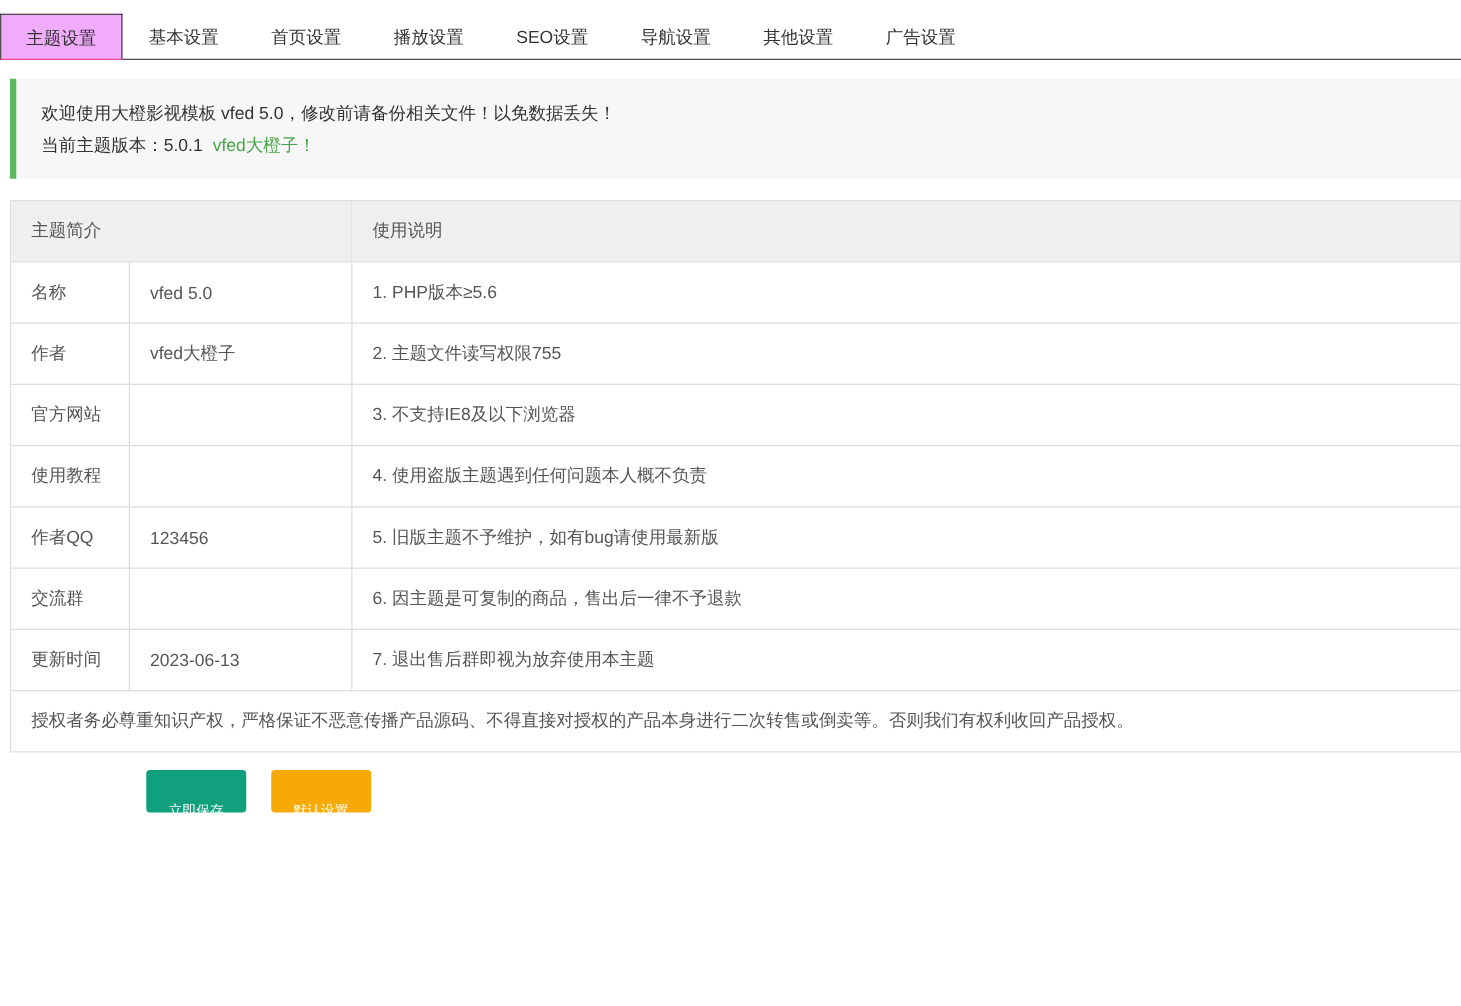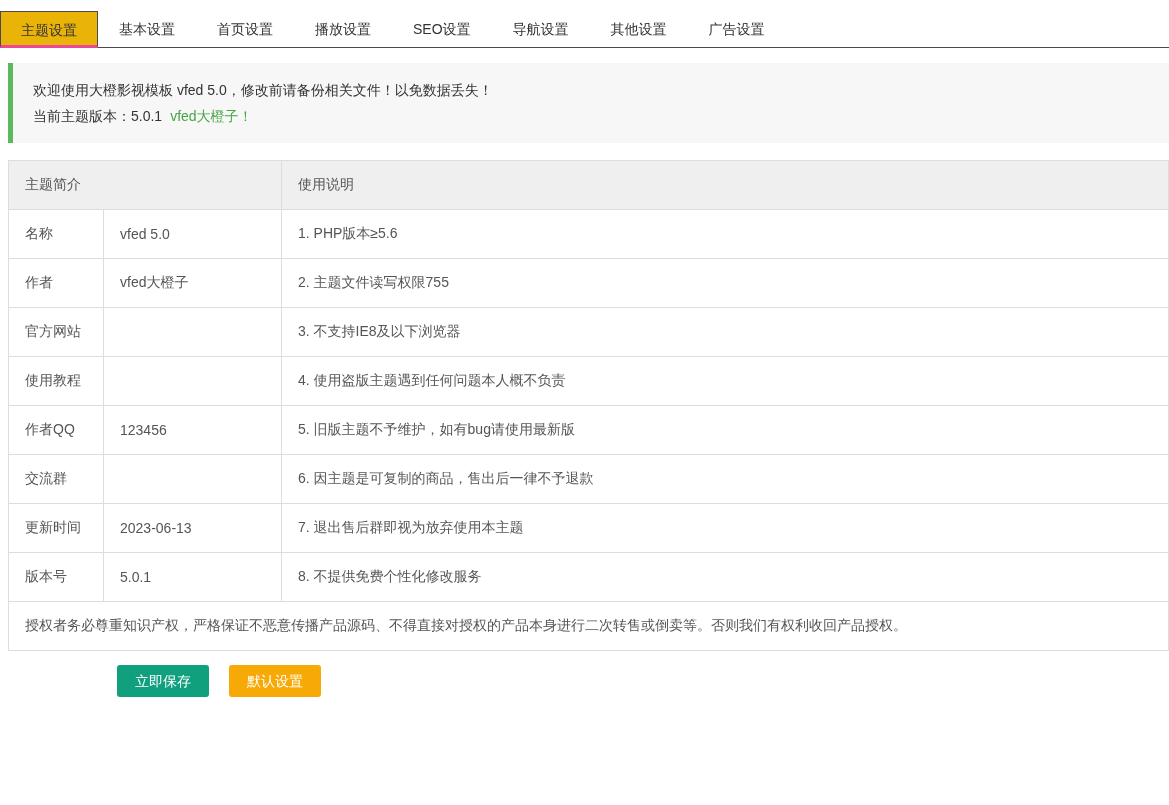--- a/index.html
+++ b/index.html
@@ -30,9 +30,9 @@
     border: 1px solid transparent;
   }
   .tab.active {
-    background: #eab308;
+    background: #f0abfc;
     border: 1px solid var(--tab-underline, #4a4a4a);
-    border-bottom: 3px solid #ec4899;
+    border-bottom: 1px solid #ec4899;
     margin-bottom: -1px;
     position: relative;
   }

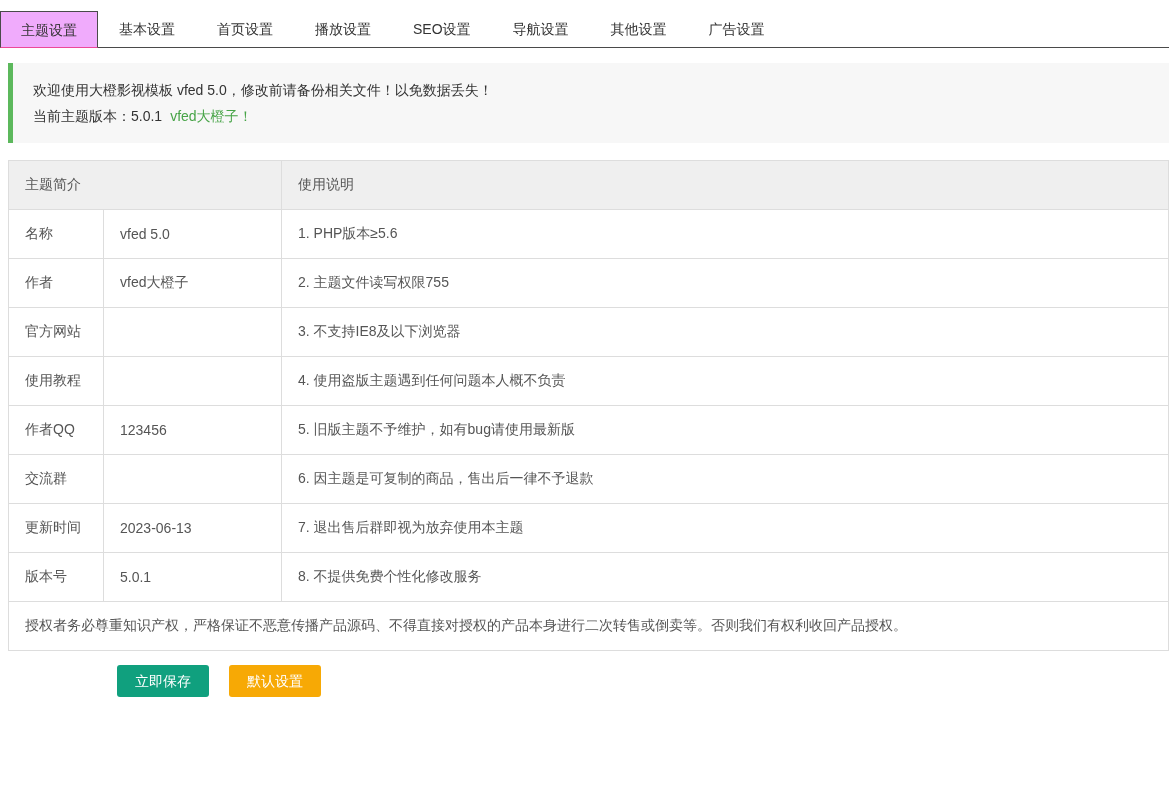--- a/index.html
+++ b/index.html
@@ -162,11 +162,6 @@
     <td>2023-06-13</td>
     <td>7. 退出售后群即视为放弃使用本主题</td>
   </tr>
-        <tr>
-    <td>版本号</td>
-    <td>5.0.1</td>
-    <td>8. 不提供免费个性化修改服务</td>
-  </tr>
       </tbody>
     <tfoot>
       <tr>

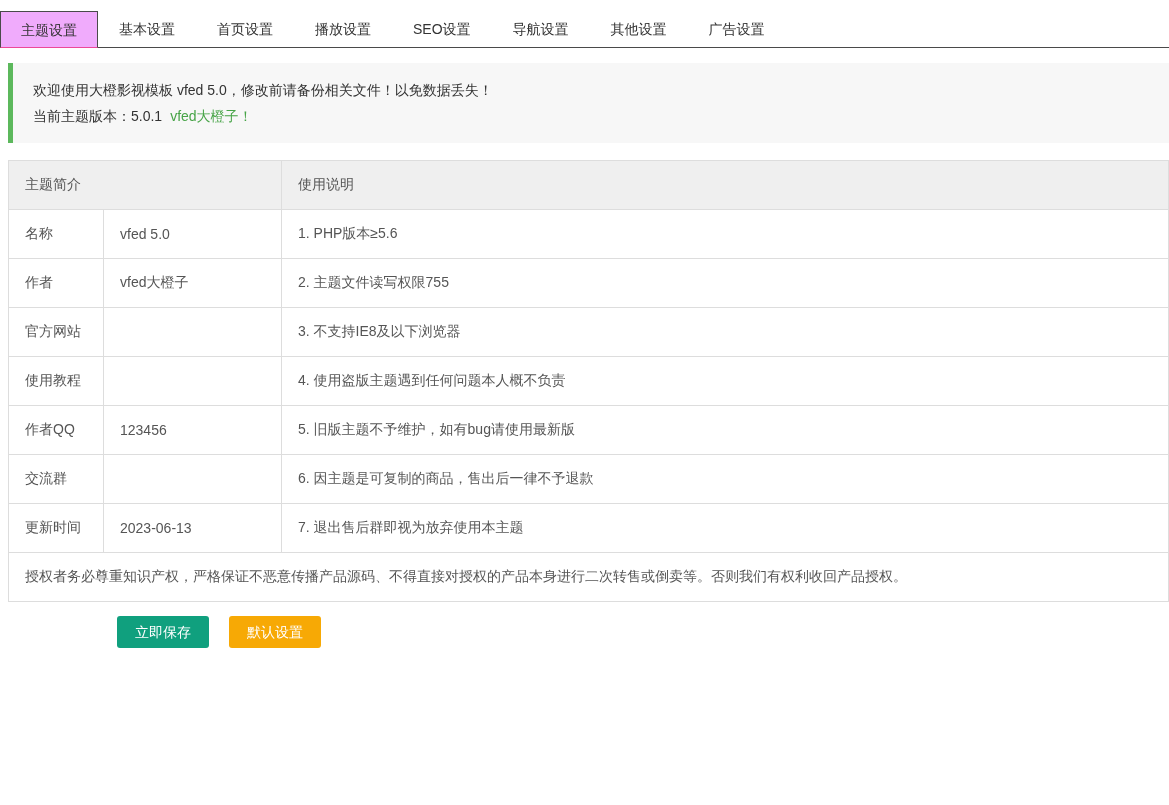--- a/index.html
+++ b/index.html
@@ -83,8 +83,8 @@
     border-radius: 3px;
     height: 32px;
     line-height: 32px;
-    padding: 0 18px;
-    font-size: 14px;
+    padding: 17px 18px;
+    font-size: 11px;
     color: #fff;
     cursor: pointer;
     margin-right: 16px;

